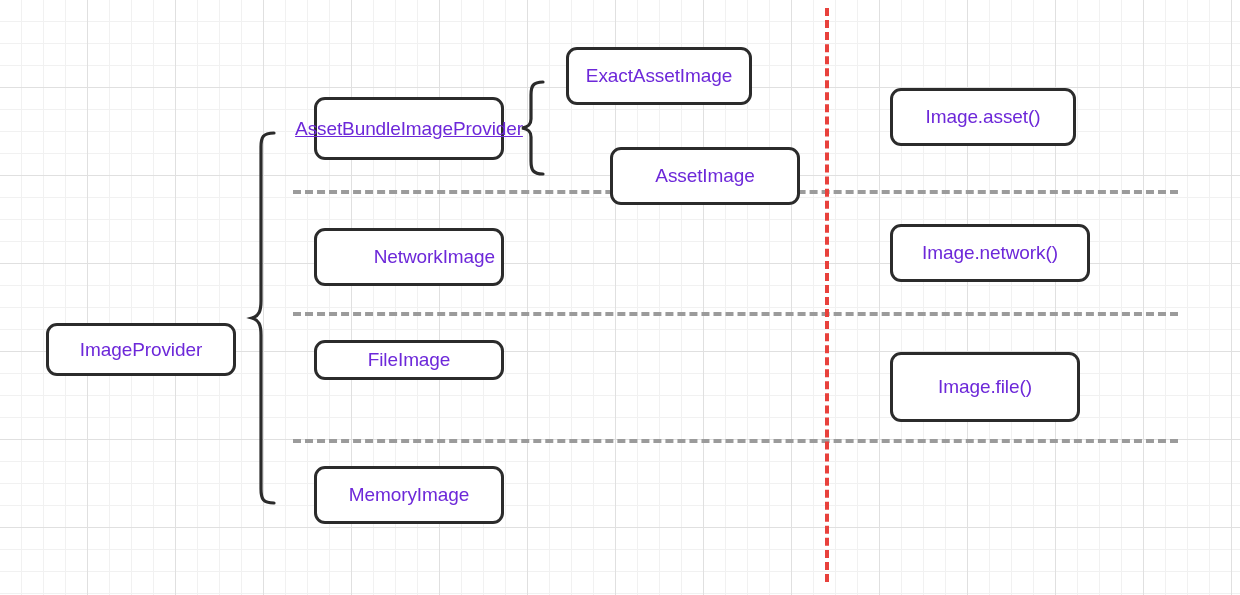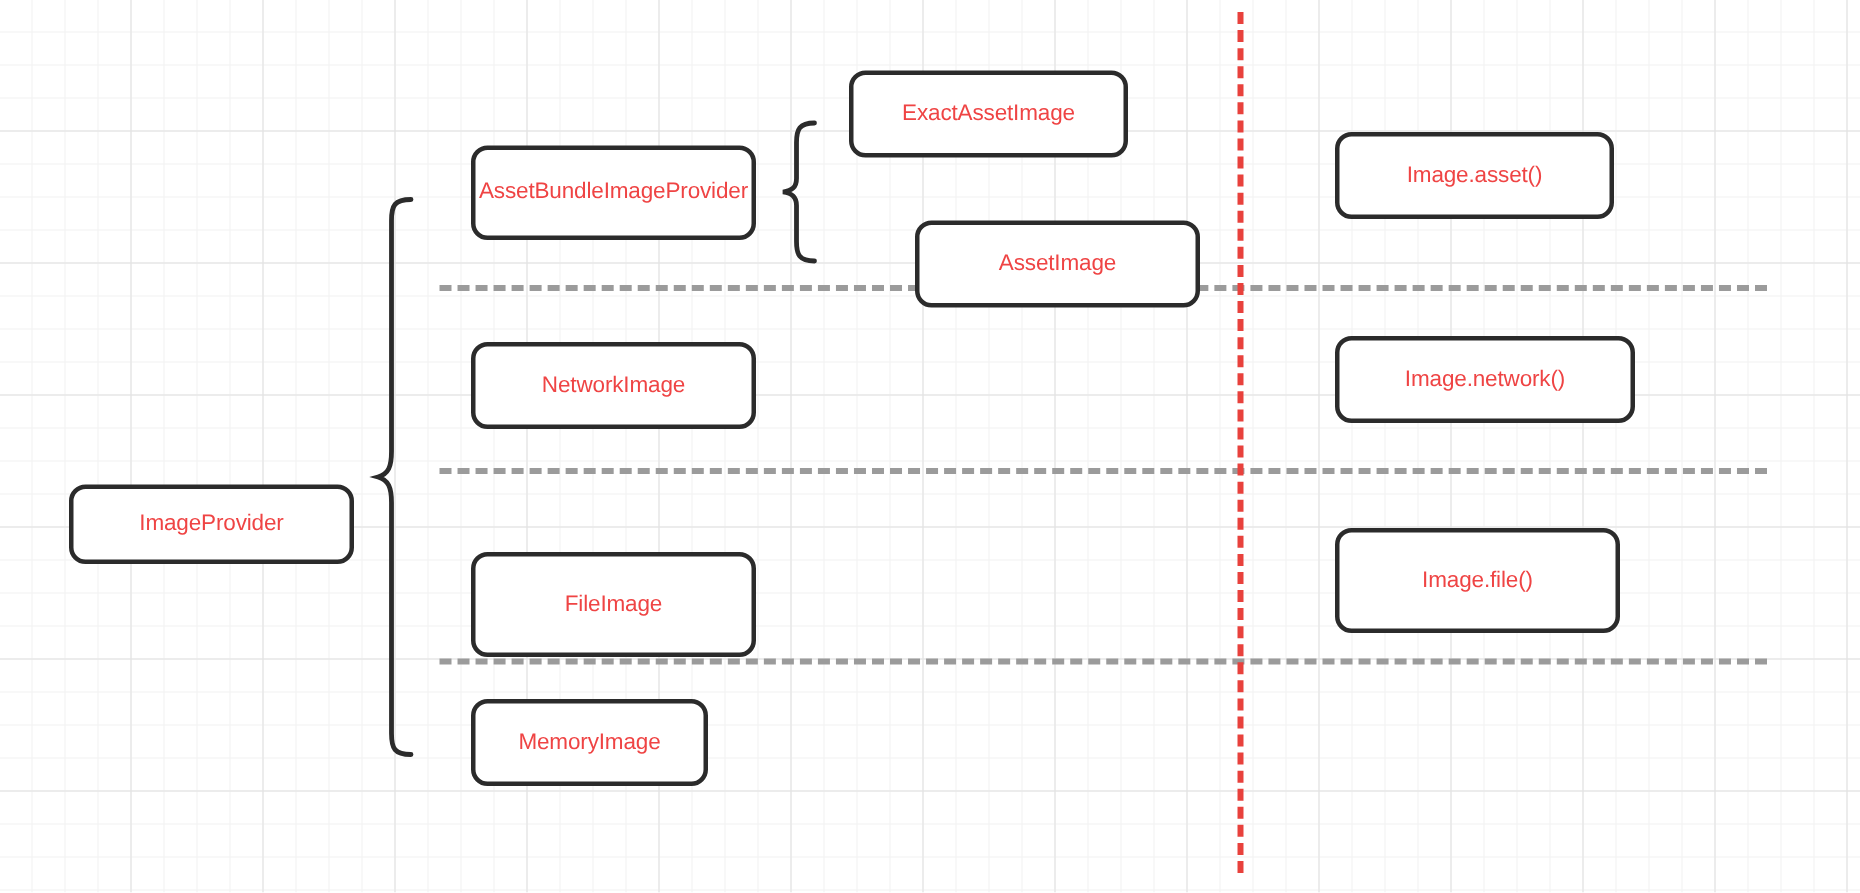--- a/index.html
+++ b/index.html
@@ -55,8 +55,8 @@
     align-items: center;
     justify-content: center;
     text-align: center;
-    color: #ef4444;
-    font-size: 15px;
+    color: #6d28d9;
+    font-size: 19px;
     line-height: 1.22;
     letter-spacing: -0.1px;
     z-index: 4;

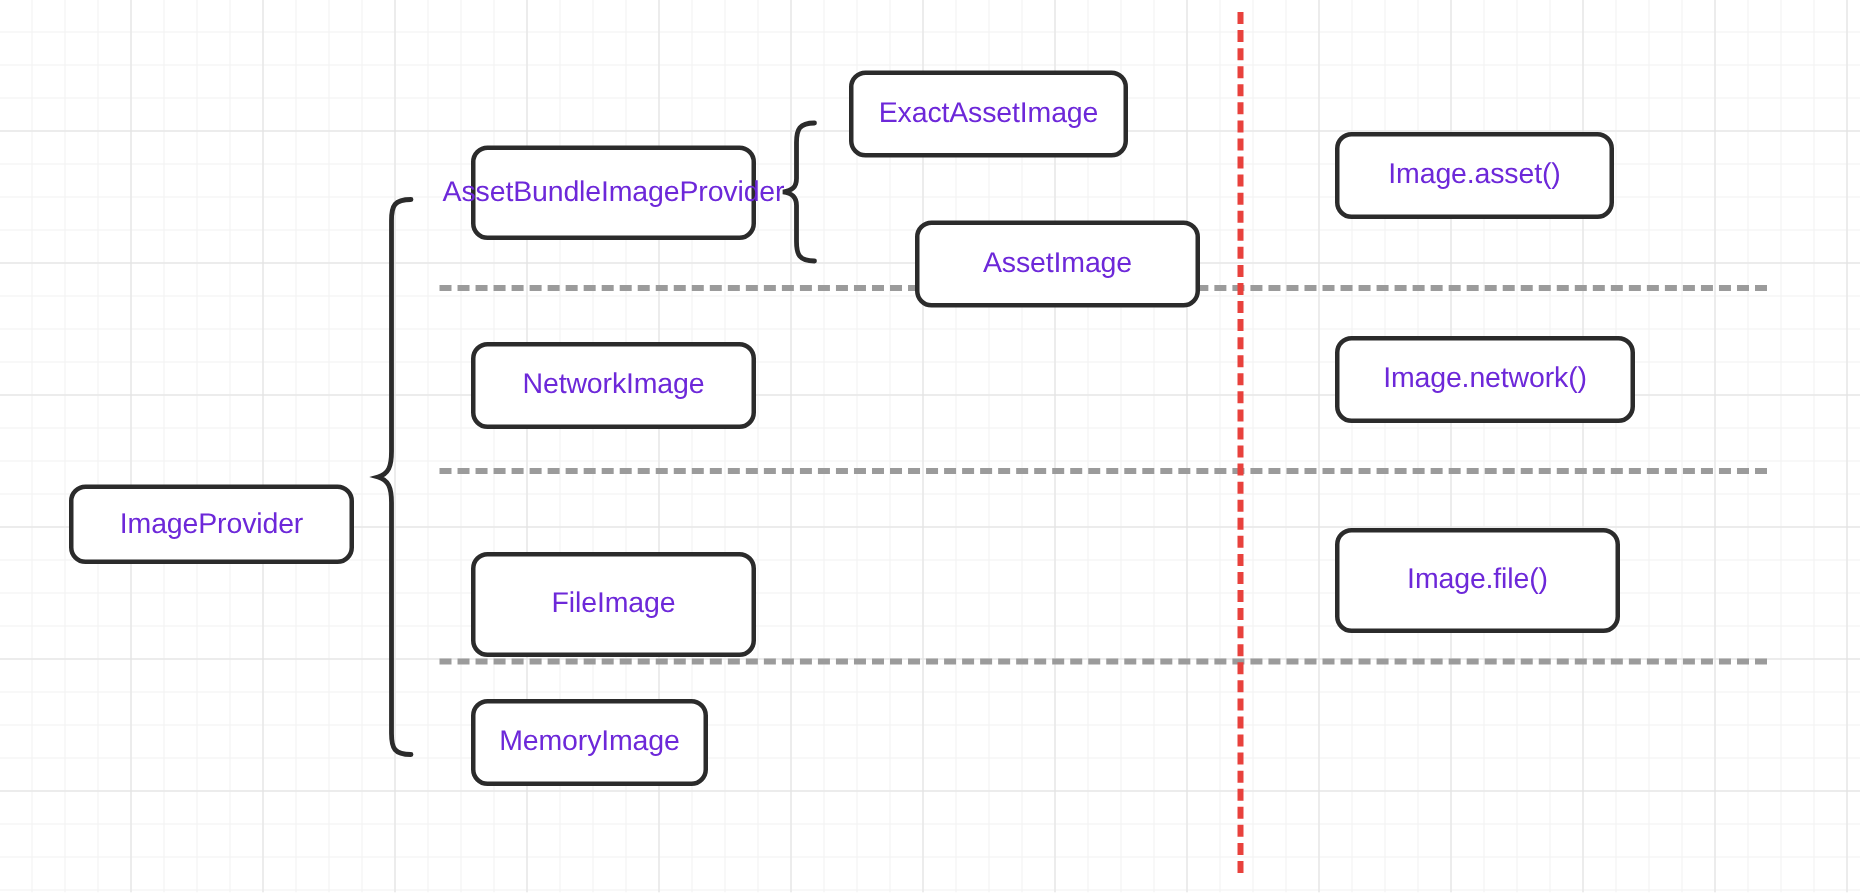--- a/index.html
+++ b/index.html
@@ -94,7 +94,7 @@
     </svg>
   </div>
 
-  <div class="node wrapped" style="left:314px; top:97px; width:190px; height:63px;">
+  <div class="node wrapped" style="left:314px; top:97px; width:190px; height:63px;text-decoration:underline;">
     <span>AssetBundleImageProvider</span>
   </div>
 

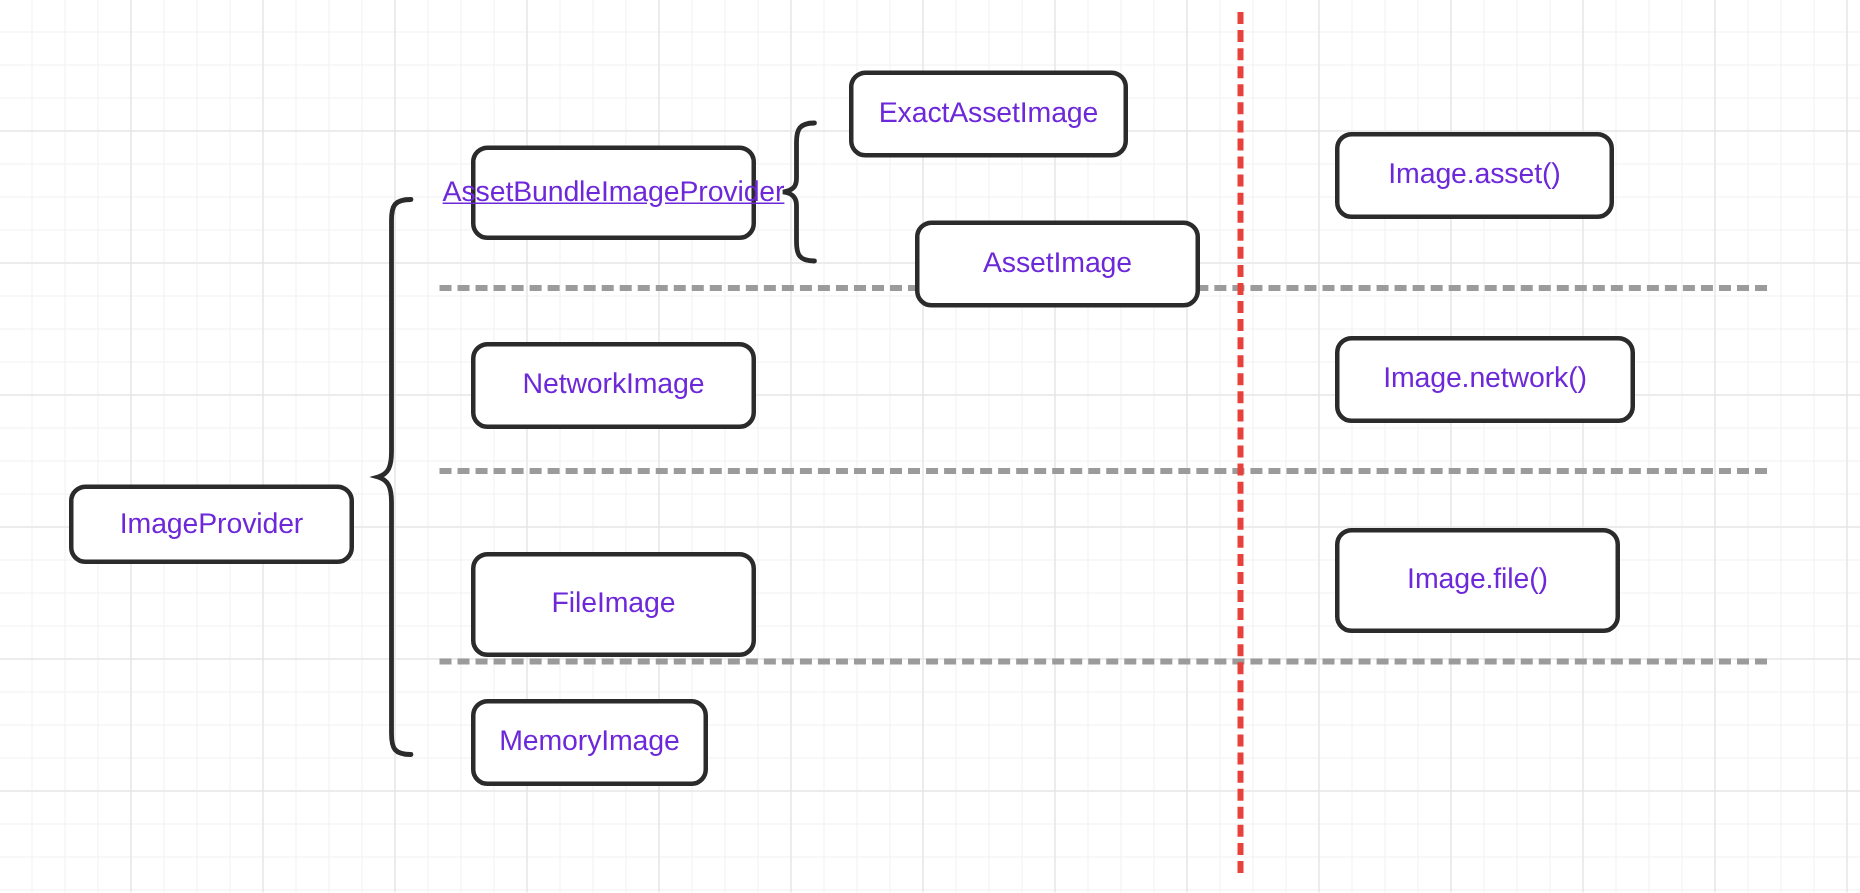--- a/index.html
+++ b/index.html
@@ -98,7 +98,7 @@
     <span>AssetBundleImageProvider</span>
   </div>
 
-  <div class="node" style="left:314px; top:228px; width:190px; height:58px;">
+  <div class="node" style="left:314px; top:228px; width:190px; height:58px;justify-content:flex-end;">
     <span>NetworkImage</span>
   </div>
 

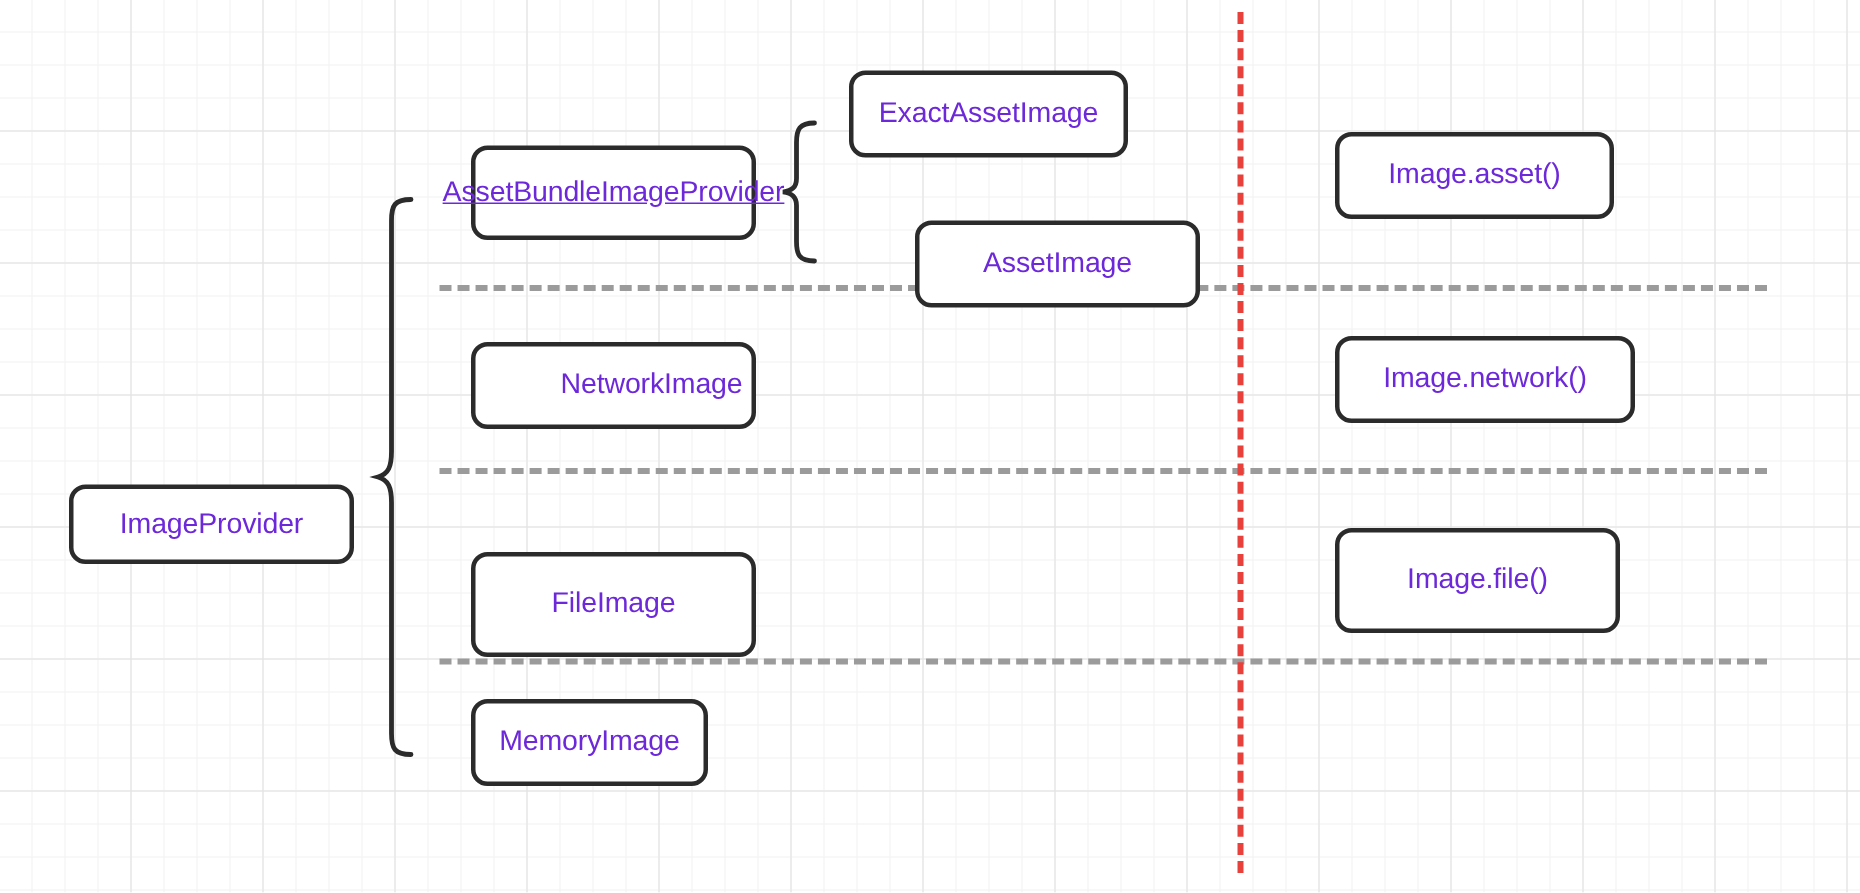--- a/index.html
+++ b/index.html
@@ -102,7 +102,7 @@
     <span>NetworkImage</span>
   </div>
 
-  <div class="node" style="left:314px; top:368px; width:190px; height:70px;">
+  <div class="node" style="left:314px; top:340px; width:190px; height:40px;">
     <span>FileImage</span>
   </div>
 

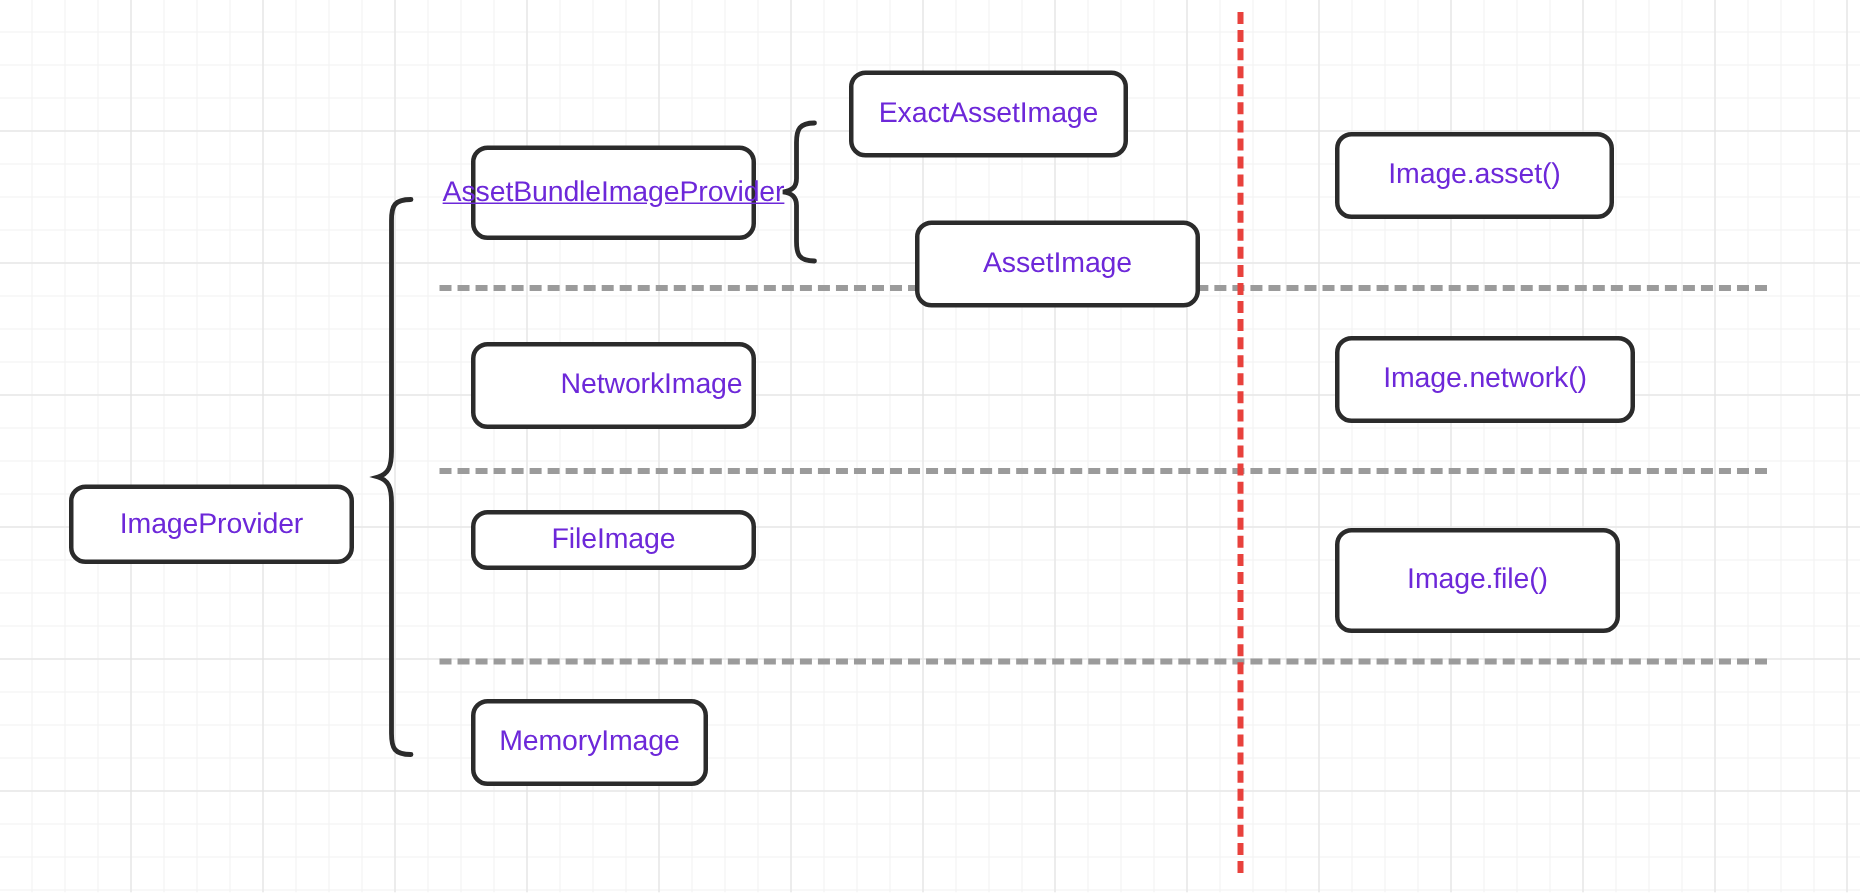--- a/index.html
+++ b/index.html
@@ -106,7 +106,7 @@
     <span>FileImage</span>
   </div>
 
-  <div class="node" style="left:314px; top:466px; width:158px; height:58px;text-align:right;">
+  <div class="node" style="left:314px; top:466px; width:190px; height:58px;text-align:right;">
     <span>MemoryImage</span>
   </div>
 

